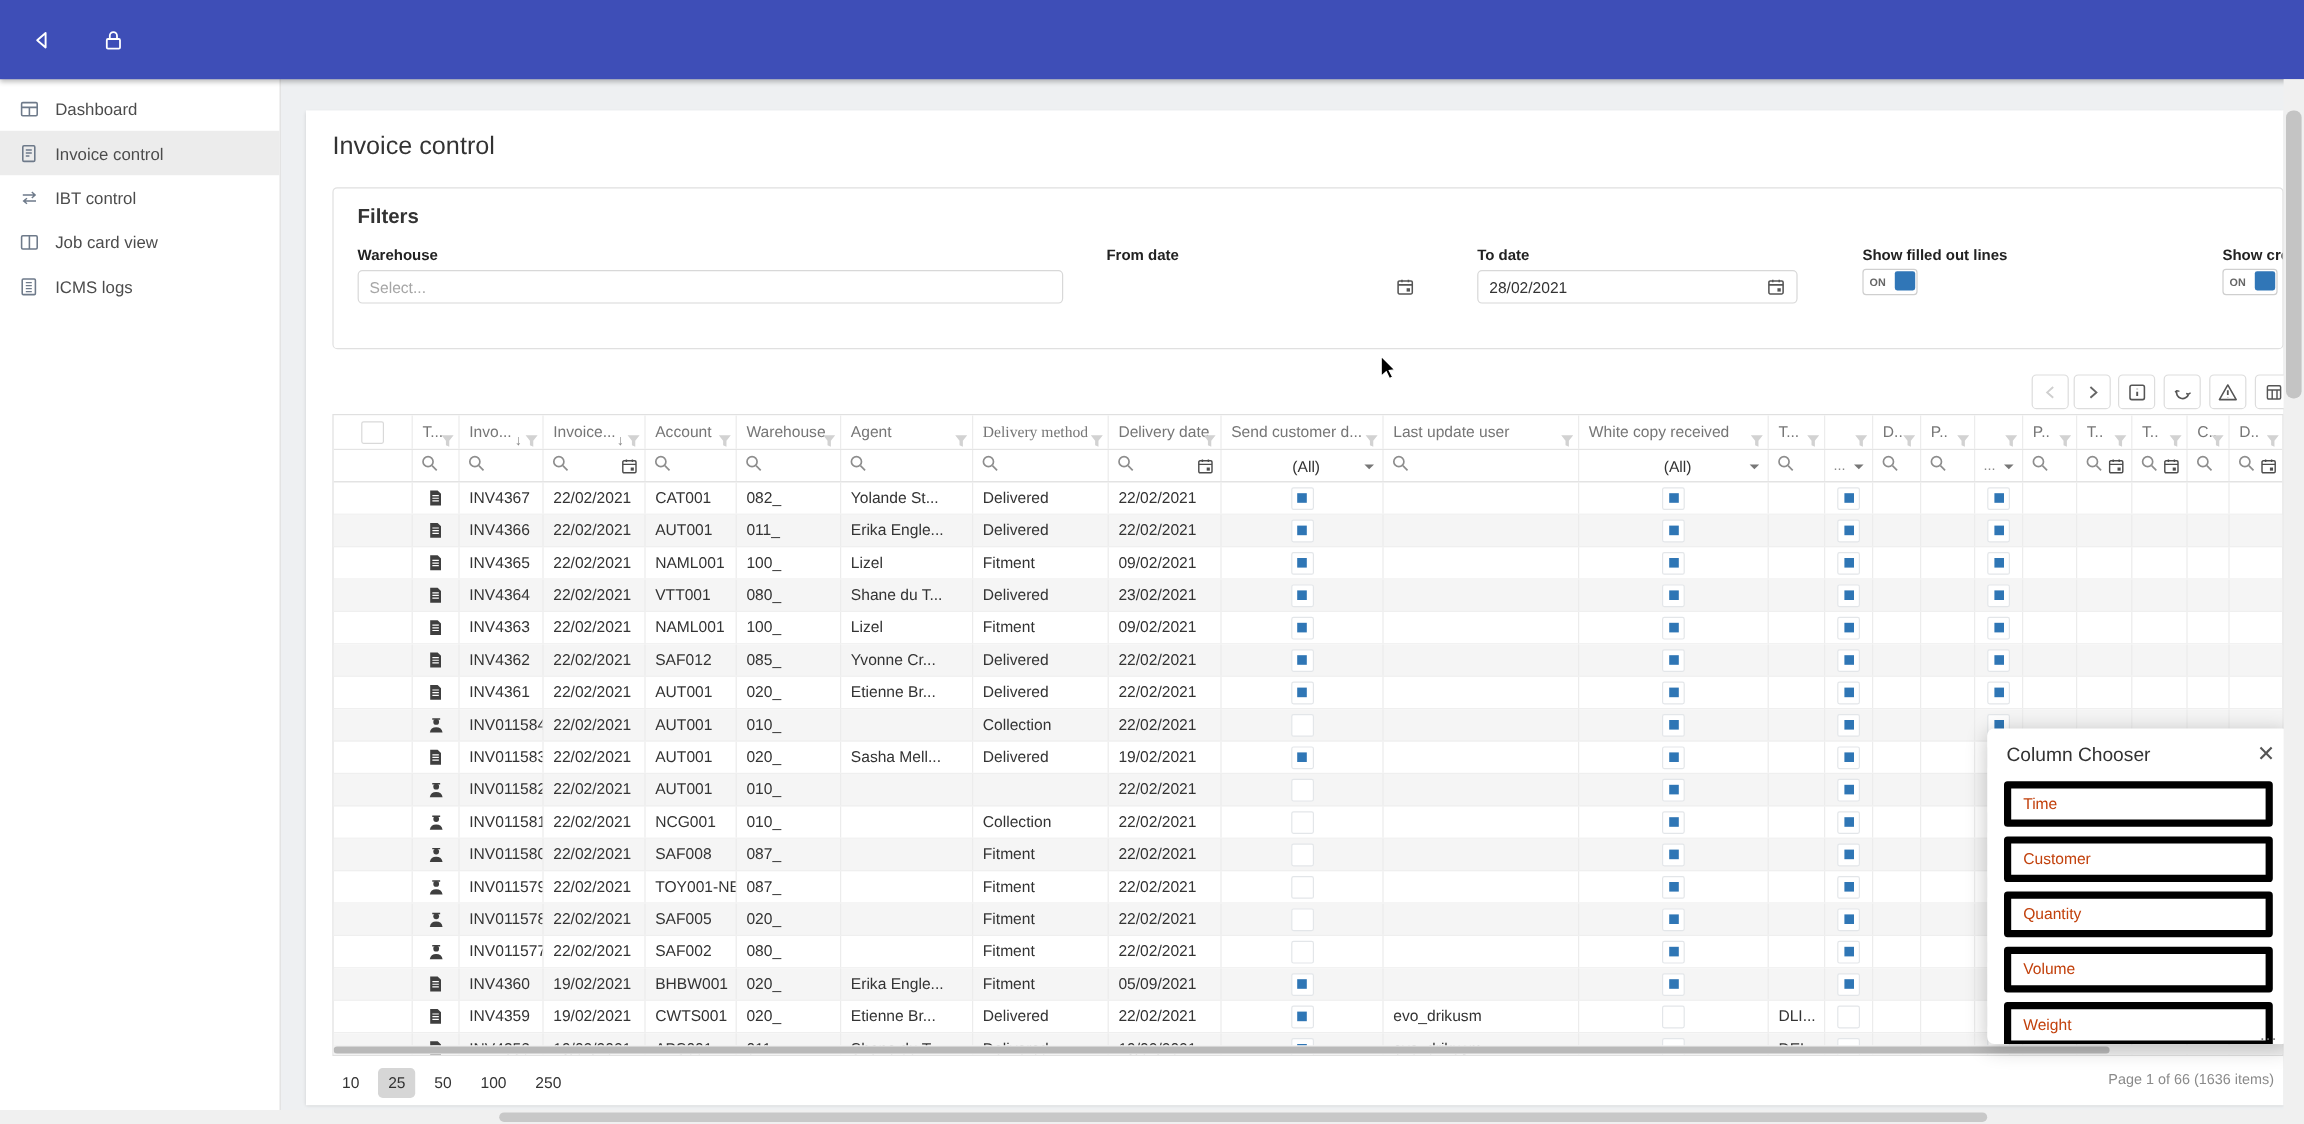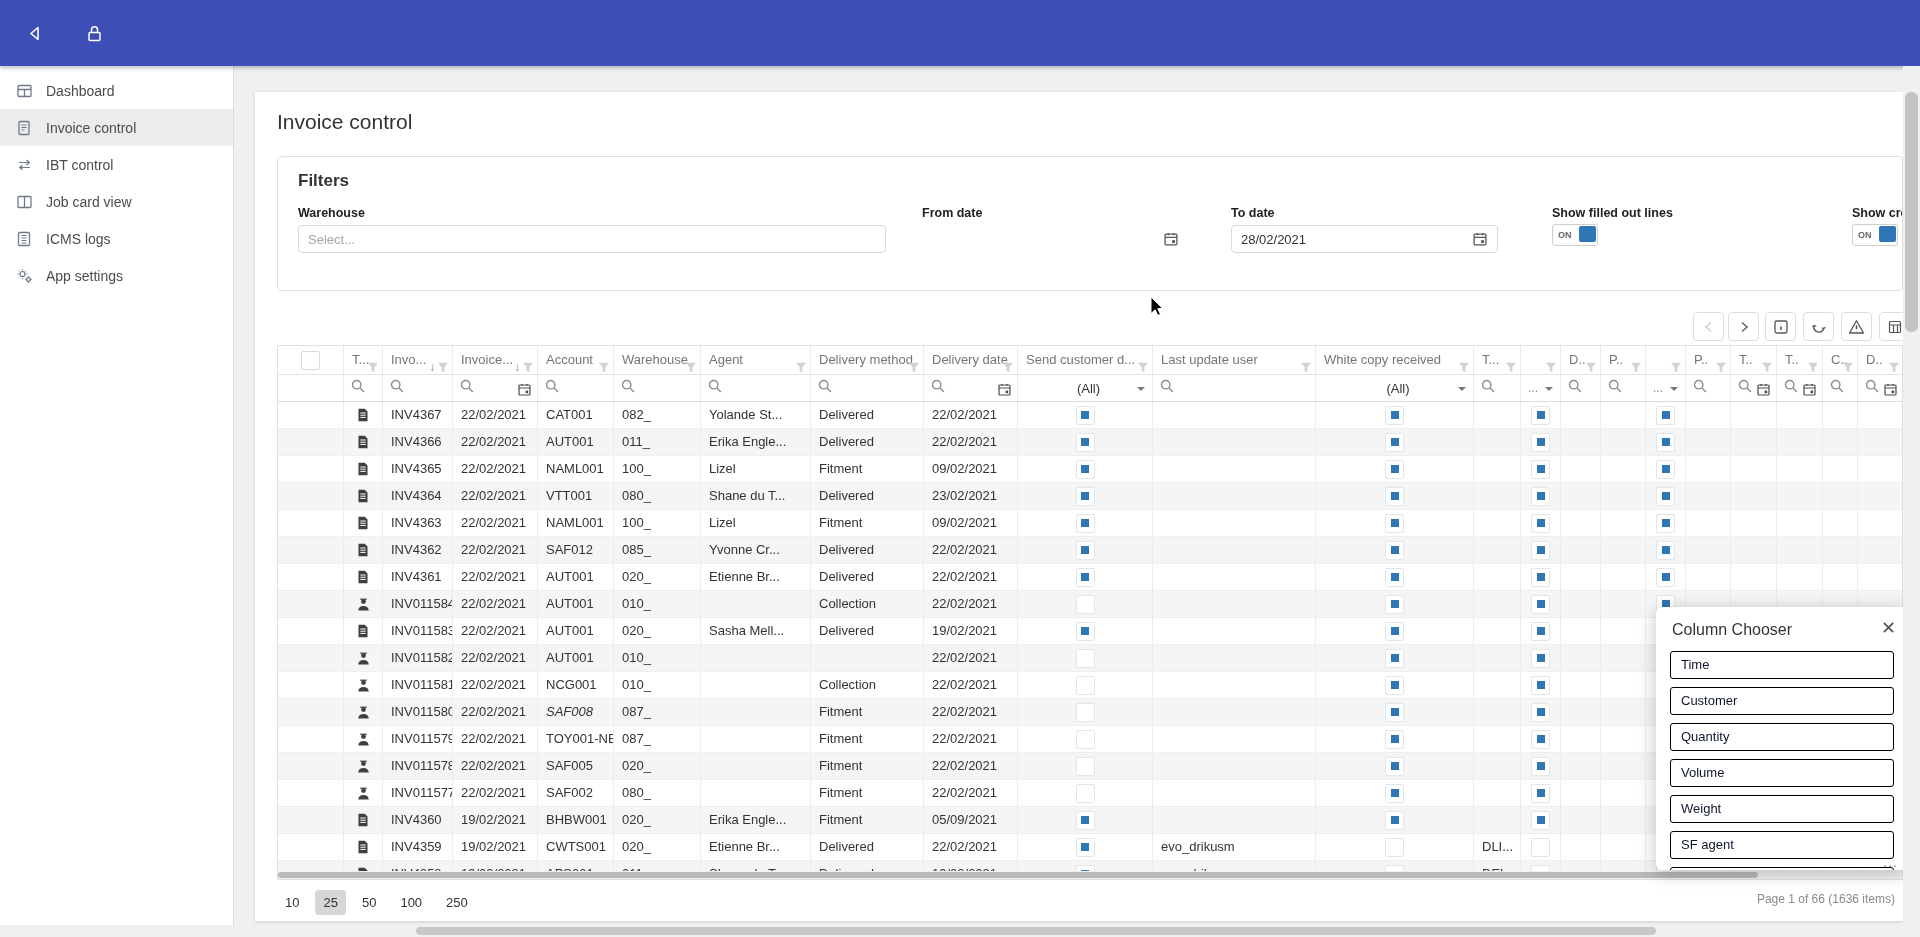--- a/index.html
+++ b/index.html
@@ -164,17 +164,6 @@
           </span>
           <span>ICMS logs</span>
         </li>
-        <li>
-          <span class="nicon">
-            <svg width="17" height="16" viewBox="0 0 16 16" fill="none" stroke="#6e7a8a" stroke-width="1.2">
-              <circle cx="6" cy="6" r="2.5"></circle>
-              <path d="M6 2.2V1M6 11v-1.2M2.2 6H1M11 6H9.8M3.3 3.3l-.8-.8M8.7 8.7l.8.8M3.3 8.7l-.8.8M8.7 3.3l.8-.8" stroke-width="1"></path>
-              <circle cx="12" cy="11.5" r="1.9"></circle>
-              <path d="M12 8.8v-.9M12 15.1v-.9M9.3 11.5h-.9M15.6 11.5h-.9" stroke-width="1"></path>
-            </svg>
-          </span>
-          <span>App settings</span>
-        </li>
       </ul>
     <div class="logo">
       <div class="brand">att</div>

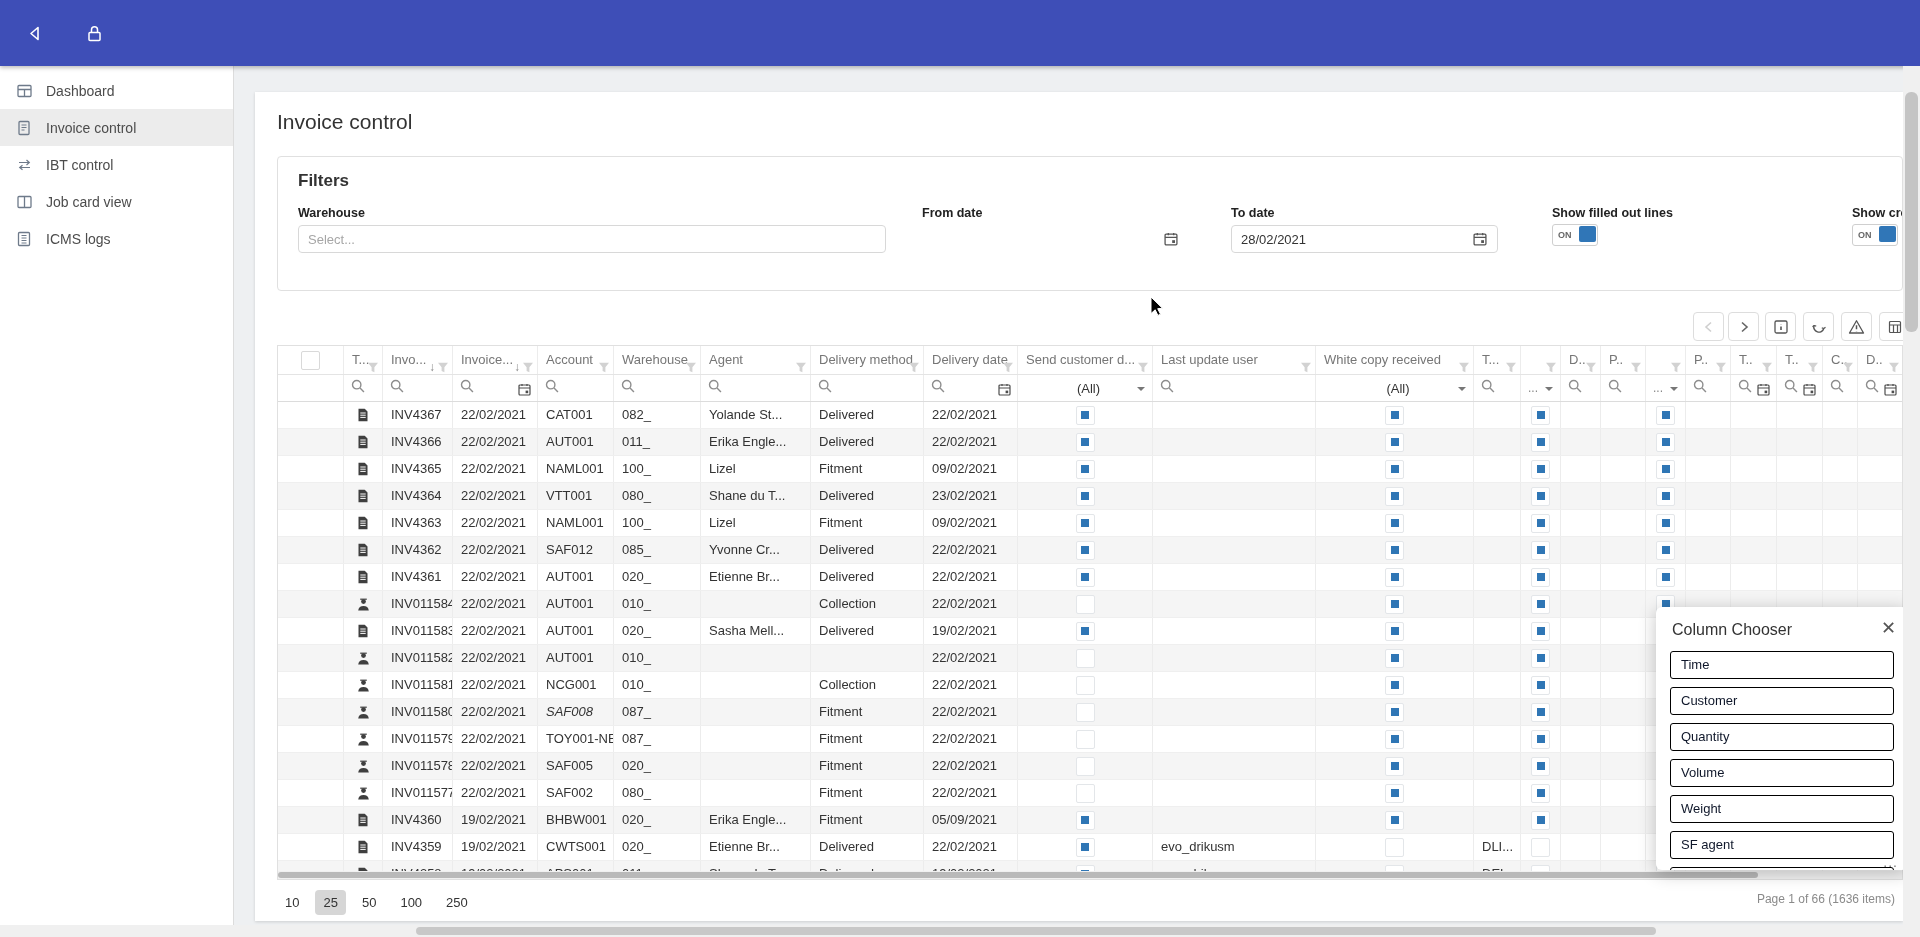--- a/index.html
+++ b/index.html
@@ -266,7 +266,7 @@
           <div class="hc" style="width: 110px;"><span>Agent</span><span class="funnel"><svg width="12" height="11" viewBox="0 0 12 11">
                 <path d="M1 .8h10L7.4 5.2v5L4.6 9V5.2z" fill="#d2d2d2"></path>
               </svg></span></div>
-          <div class="hc" style="width: 113px;"><span>Delivery method</span><span class="funnel"><svg width="12" height="11" viewBox="0 0 12 11">
+          <div class="hc" style="width: 113px; font-family: Liberation Serif, serif;"><span>Delivery method</span><span class="funnel"><svg width="12" height="11" viewBox="0 0 12 11">
                 <path d="M1 .8h10L7.4 5.2v5L4.6 9V5.2z" fill="#d2d2d2"></path>
               </svg></span></div>
           <div class="hc" style="width: 94px;"><span>Delivery date</span><span class="funnel"><svg width="12" height="11" viewBox="0 0 12 11">

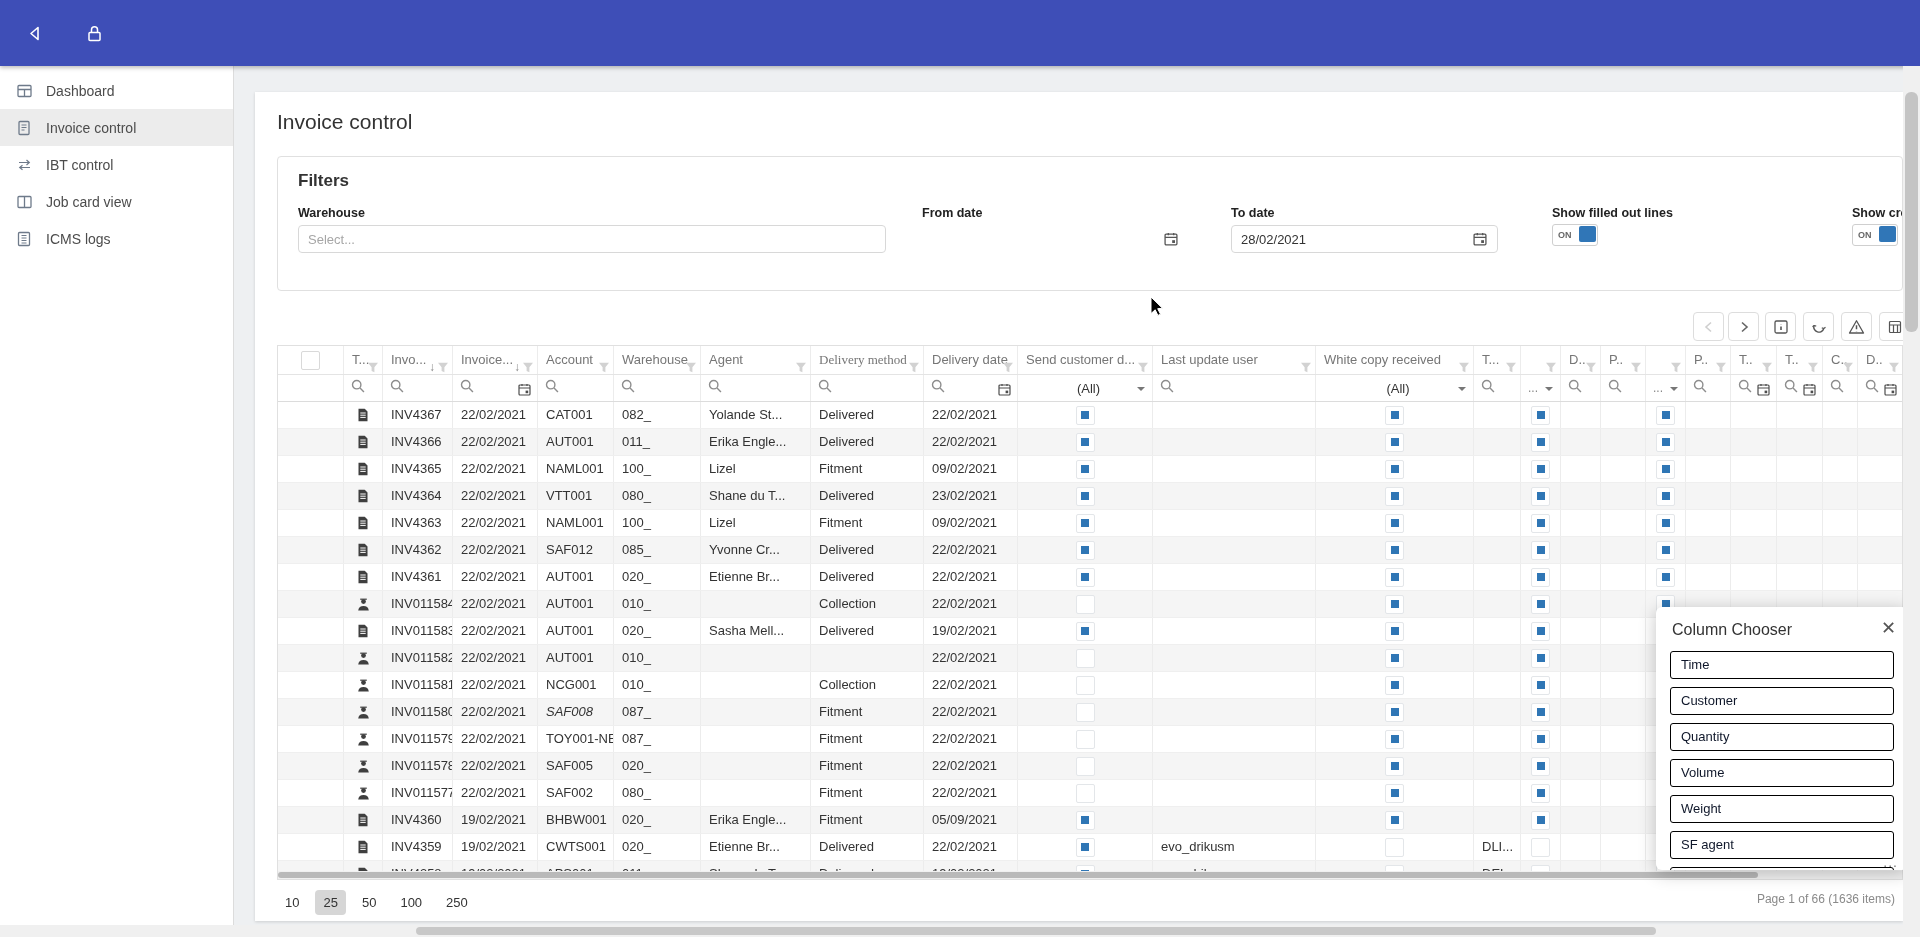--- a/index.html
+++ b/index.html
@@ -88,7 +88,7 @@
   .chooser .ch-title{font-size:16px;color:#333;padding:14px 0 0 16px;}
   .chooser .ch-close{position:absolute;right:12px;top:10px;font-size:18px;color:#555;cursor:pointer;}
   .ch-items{padding:12px 14px 0 14px;}
-  .ch-item{height:26px;border:1px solid #000000;border-radius:3px;font-size:13px;color:#0f172a;
+  .ch-item{height:26px;border:6px solid #000000;border-radius:3px;font-size:13px;color:#c2410c;
            line-height:26px;padding-left:10px;margin-bottom:8px;background:#fff;cursor:grab;}
   .ch-grip{position:absolute;right:10px;bottom:0px;font-size:14px;color:#777;letter-spacing:1px;}
   

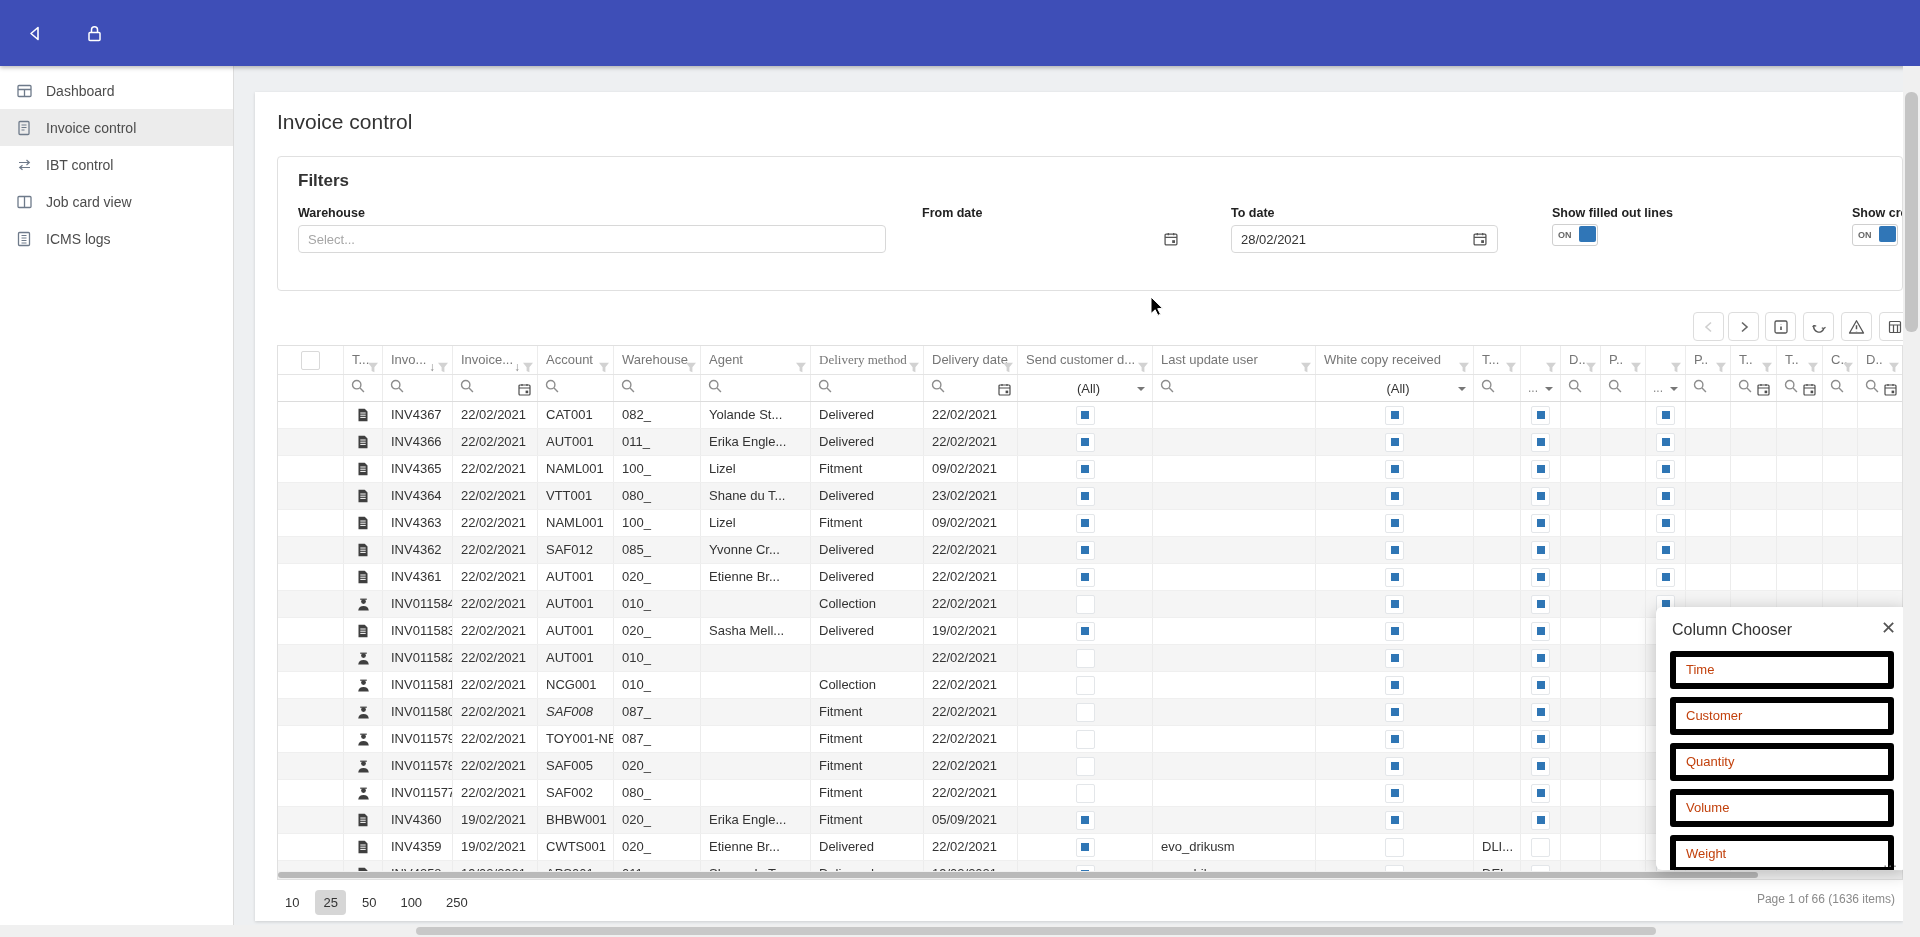--- a/index.html
+++ b/index.html
@@ -985,7 +985,7 @@
           </div>
           <div class="dc" style="width: 70px;">INV011580</div>
           <div class="dc" style="width: 85px;">22/02/2021</div>
-          <div class="dc" style="width: 76px; font-style: italic;">SAF008</div>
+          <div class="dc" style="width: 76px;">SAF008</div>
           <div class="dc" style="width: 87px;">087_</div>
           <div class="dc" style="width: 110px;"></div>
           <div class="dc" style="width: 113px;">Fitment</div>

